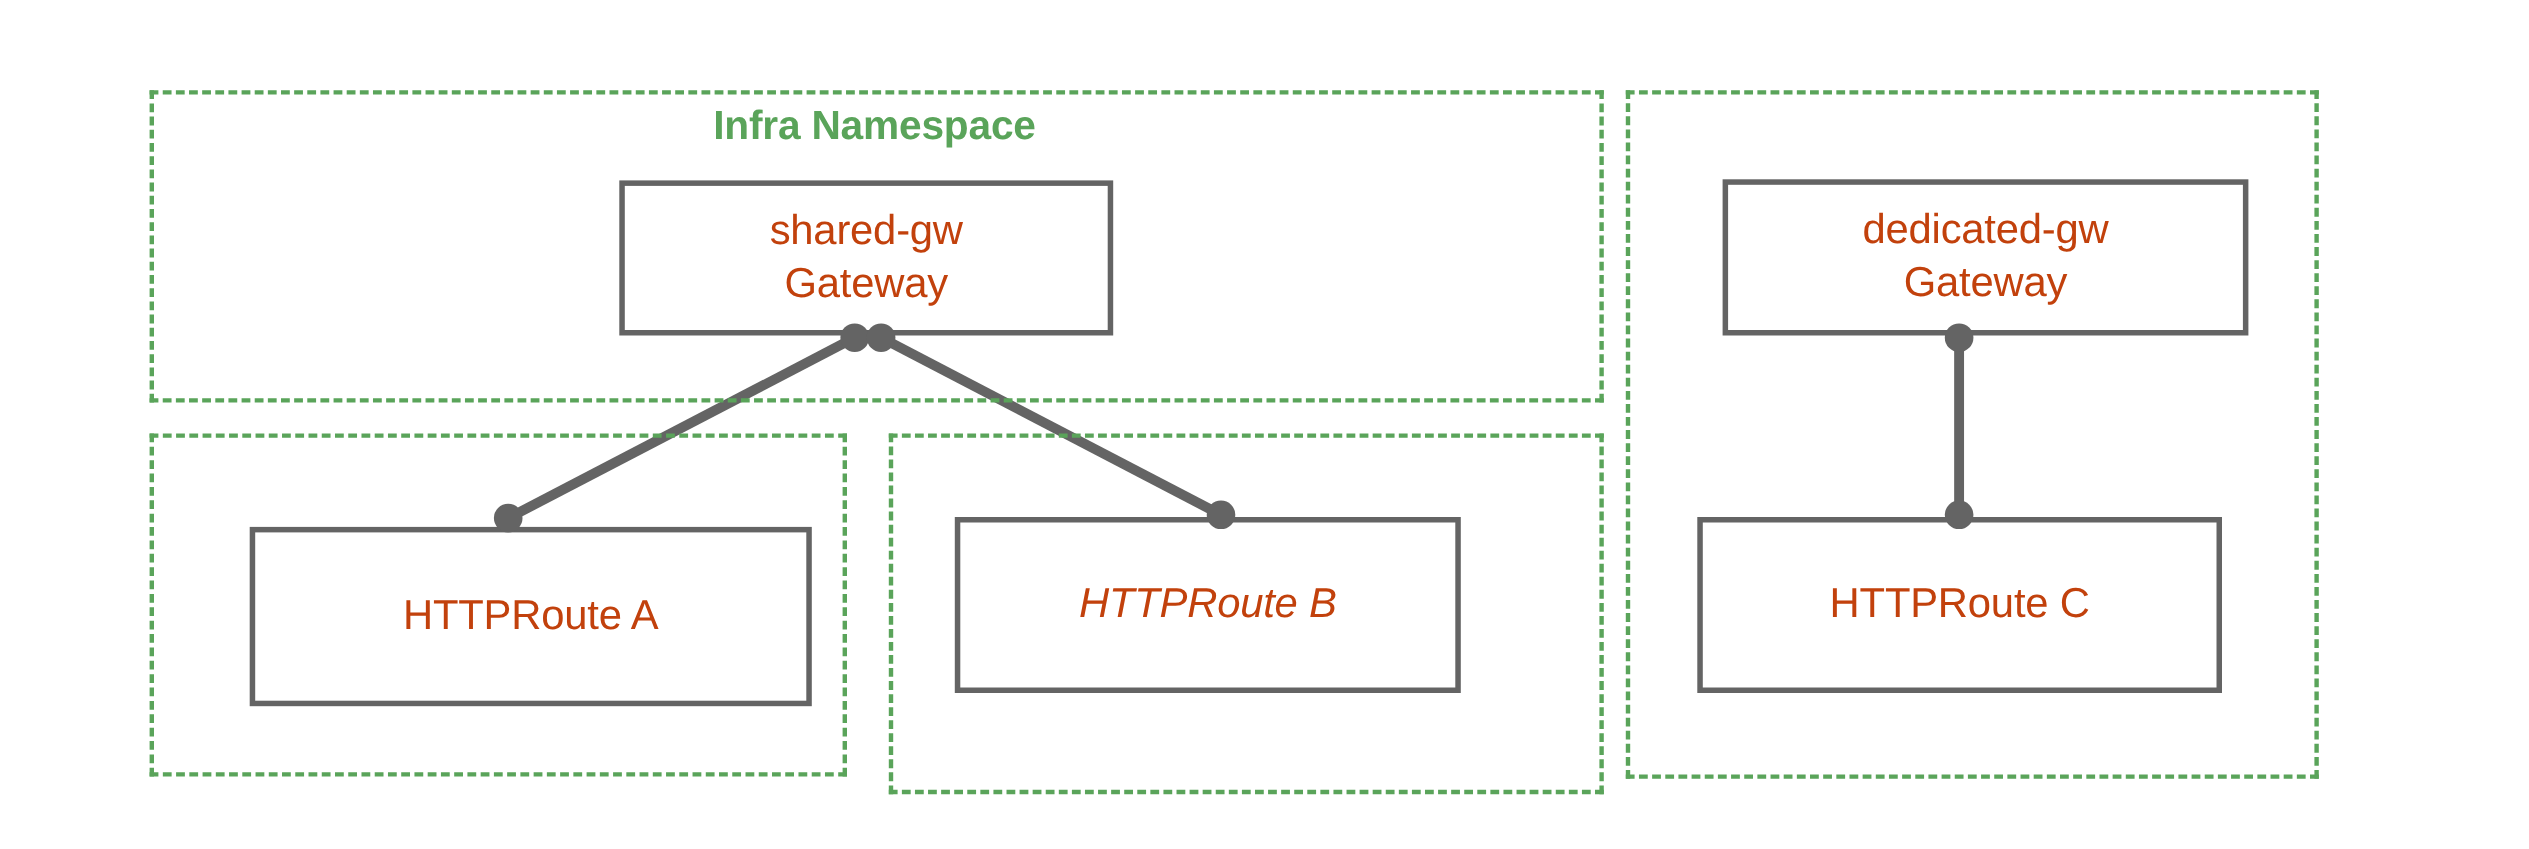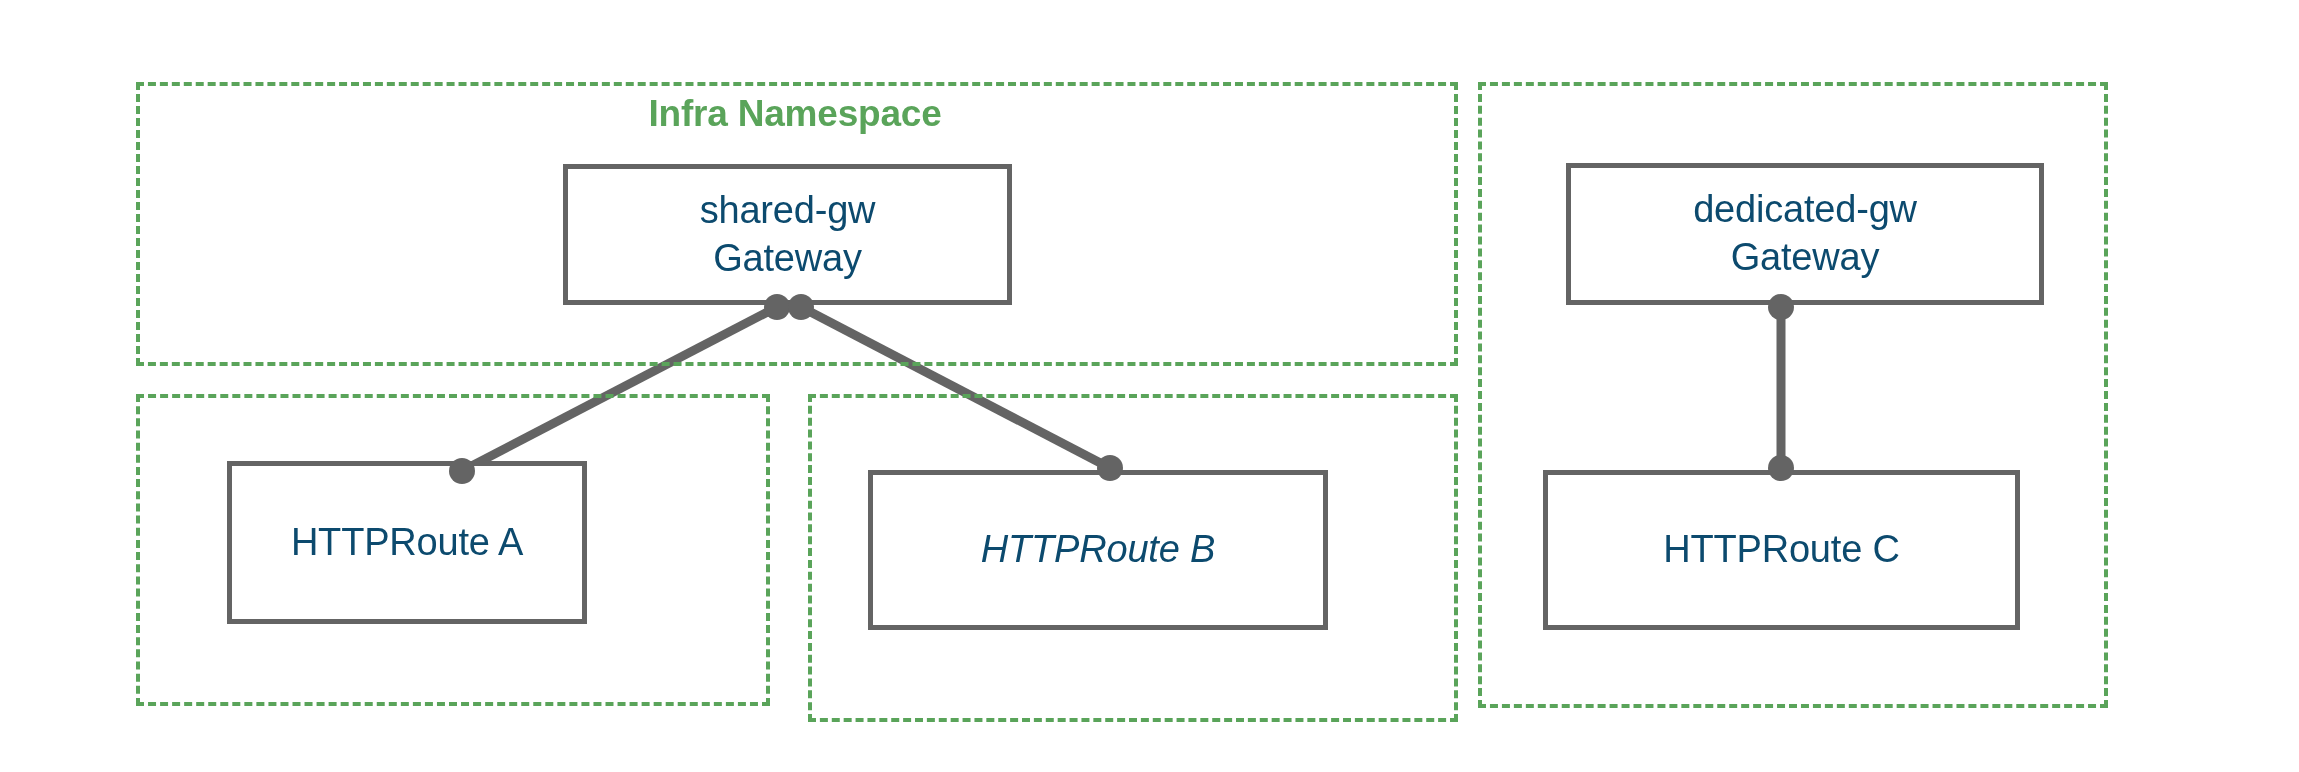--- a/index.html
+++ b/index.html
@@ -58,7 +58,7 @@
     text-align: center;
   }
   .node-label {
-    color: #0c4a6e;
+    color: #c2410c;
     font-size: 38px;
     line-height: 1.26;
     letter-spacing: -0.2px;

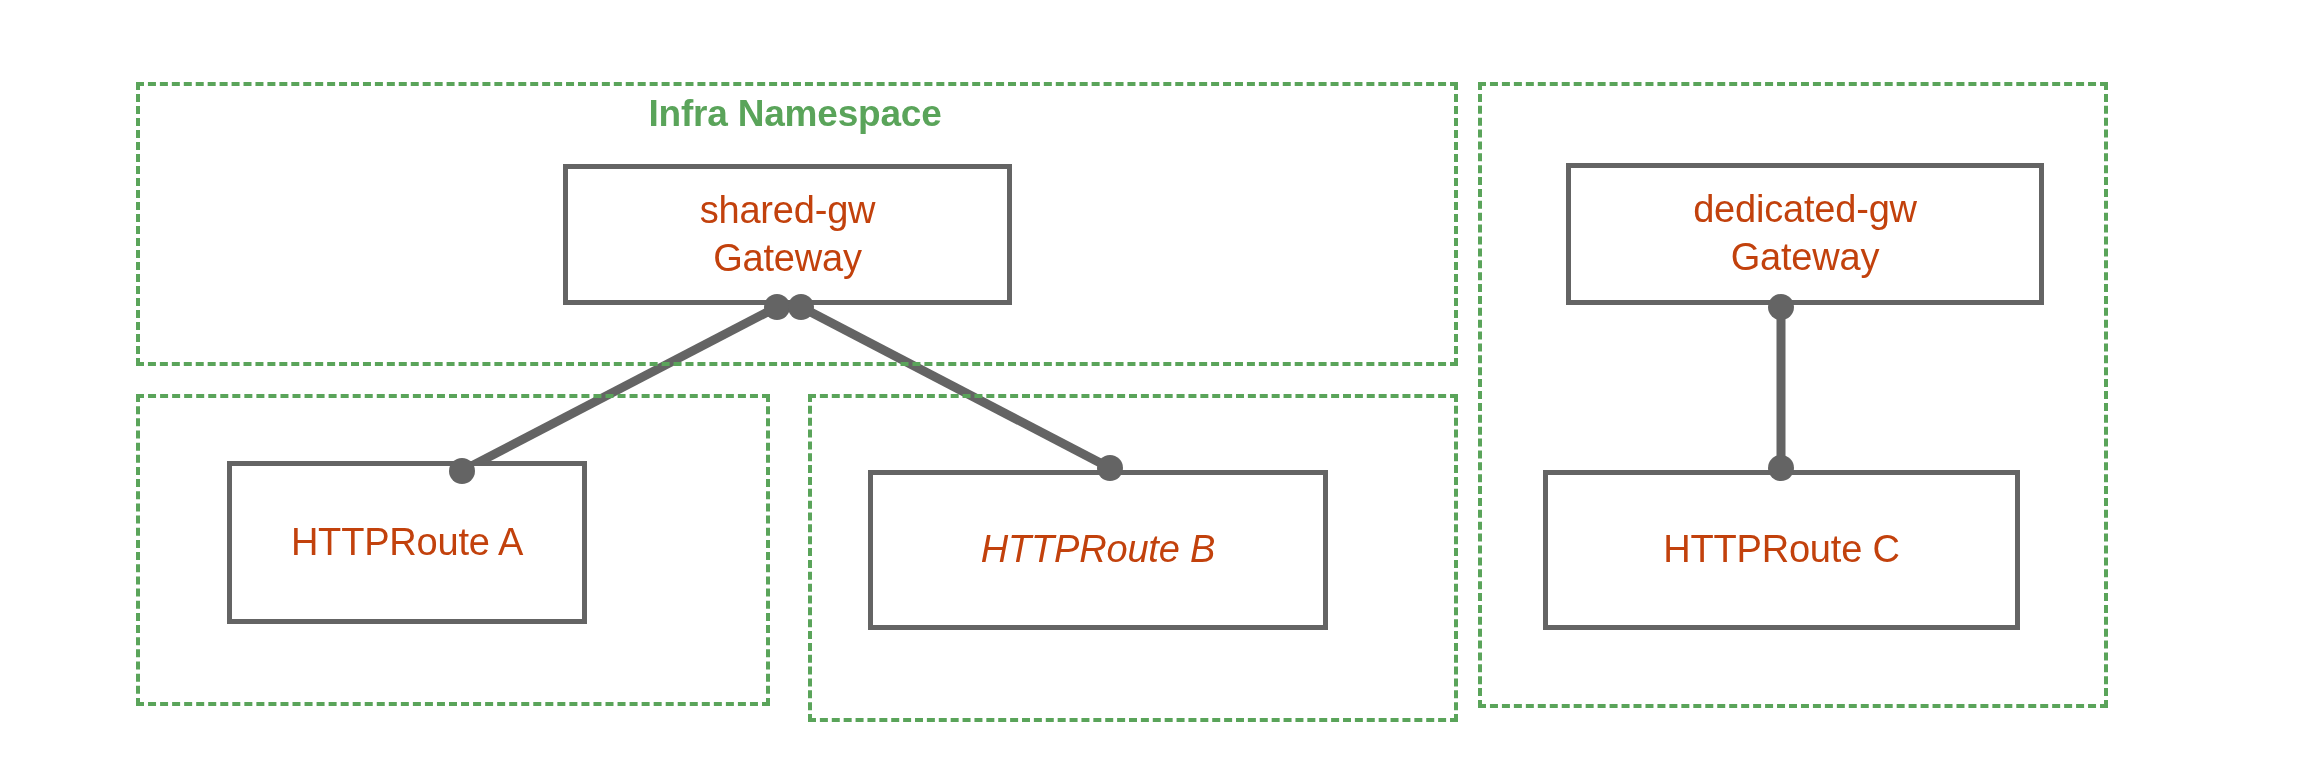--- a/index.html
+++ b/index.html
@@ -103,7 +103,7 @@
     <span class="node-label">dedicated-gw
 Gateway</span>
   </div>
-  <div class="node-box" style="left: 227px; top: 461px; width: 360px; height: 163px;">
+  <div class="node-box" style="left: 227px; top: 479px; width: 511px; height: 163px;">
     <span class="node-label">HTTPRoute A</span>
   </div>
   <div class="node-box" style="left: 868px; top: 470px; width: 460px; height: 160px; font-style: italic;">

